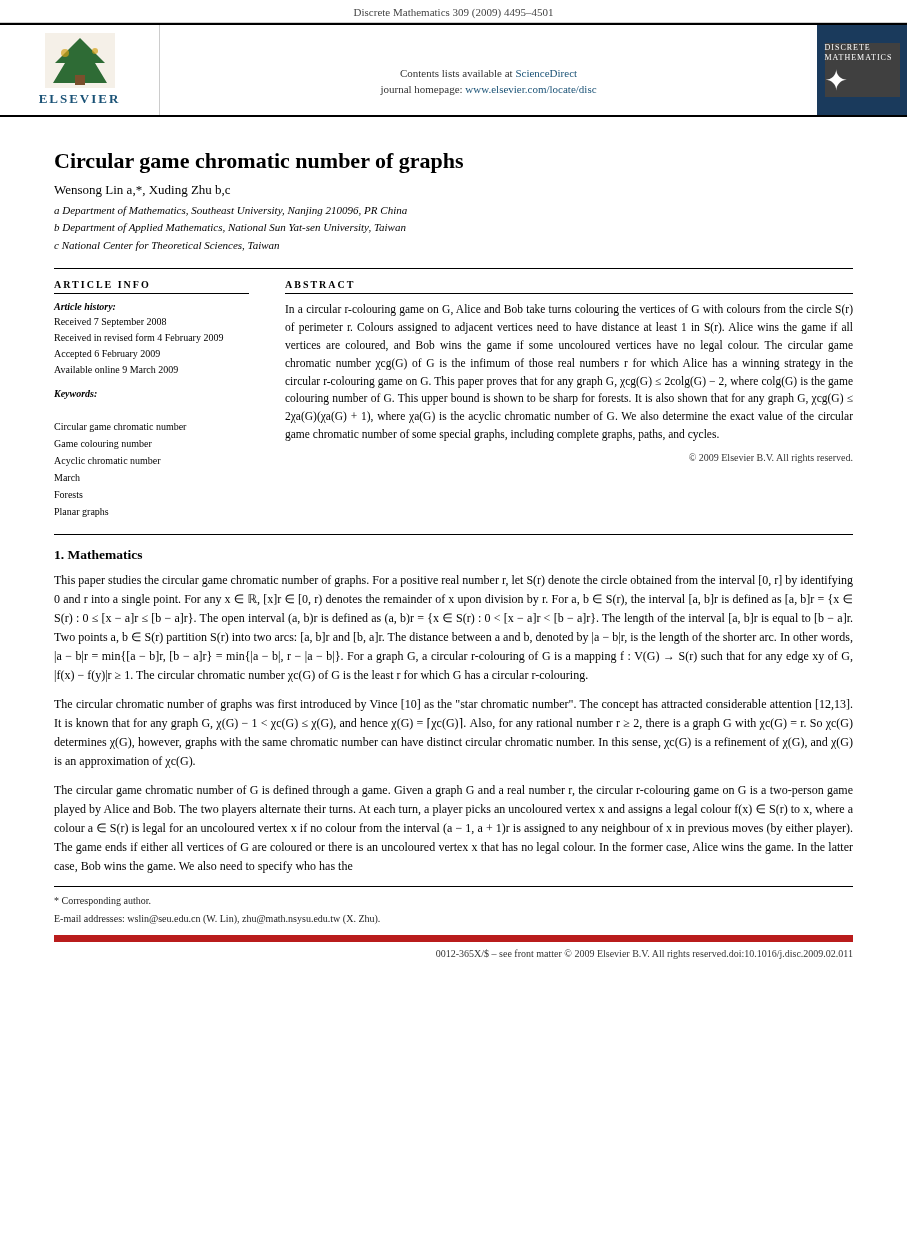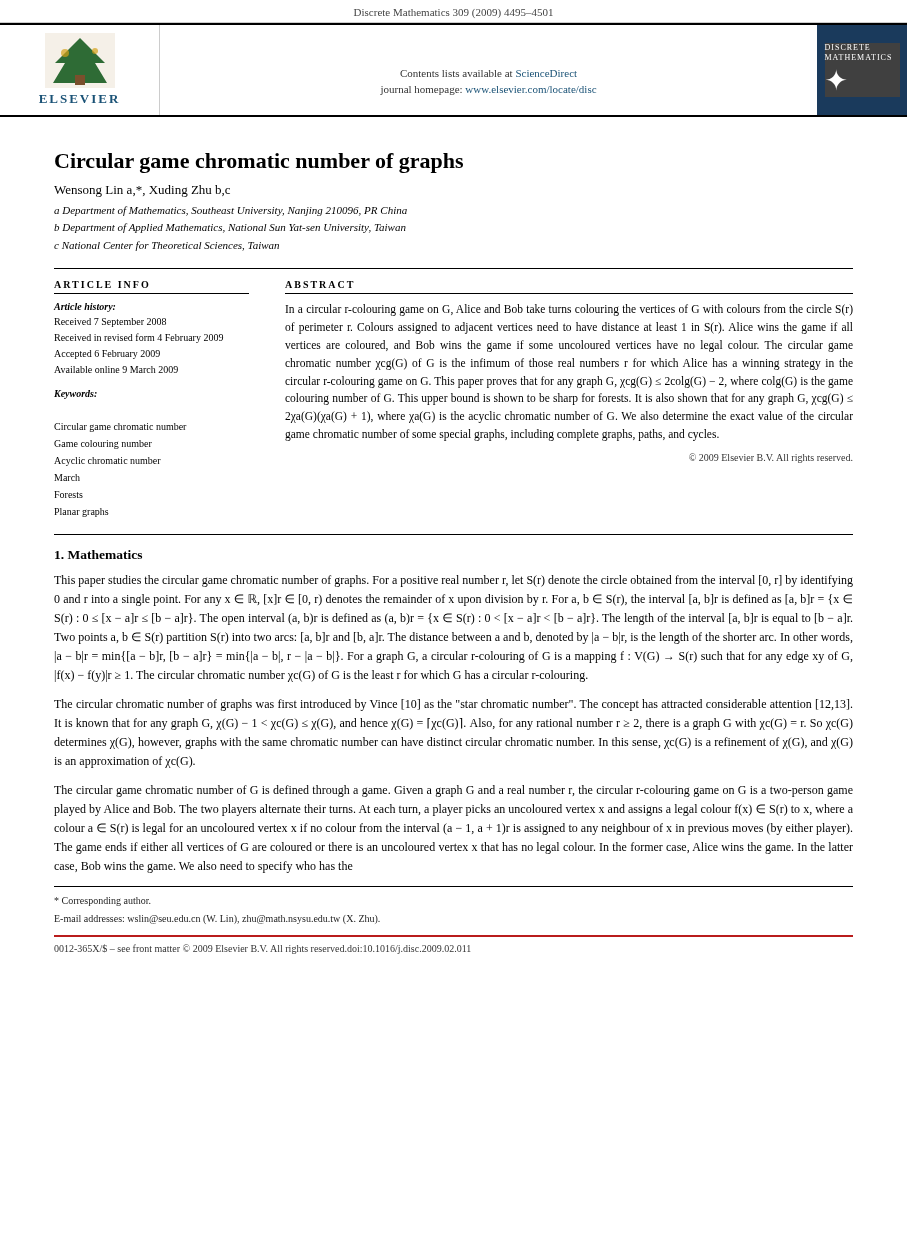--- a/index.html
+++ b/index.html
@@ -270,11 +270,11 @@
 
     .footer-bottom {
       display: flex;
-      justify-content: flex-start;
+      justify-content: flex-end;
       font-size: 10px;
       color: #333;
       margin-top: 8px;
-      border-top: 2px solid #b91c1c;
+      border-top: 7px solid #b91c1c;
       padding-top: 4px;
     }
   </style>

